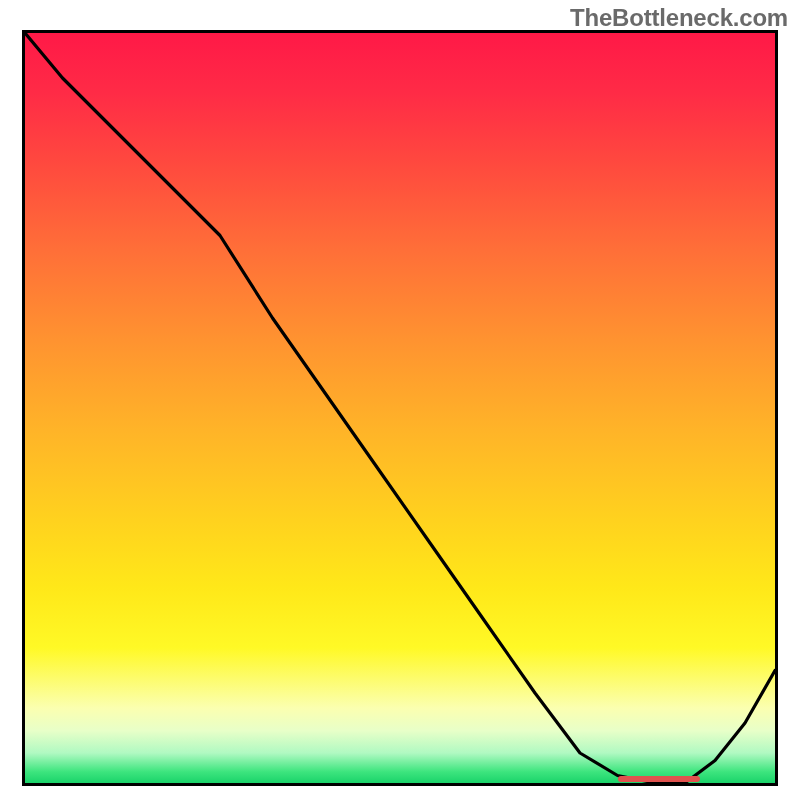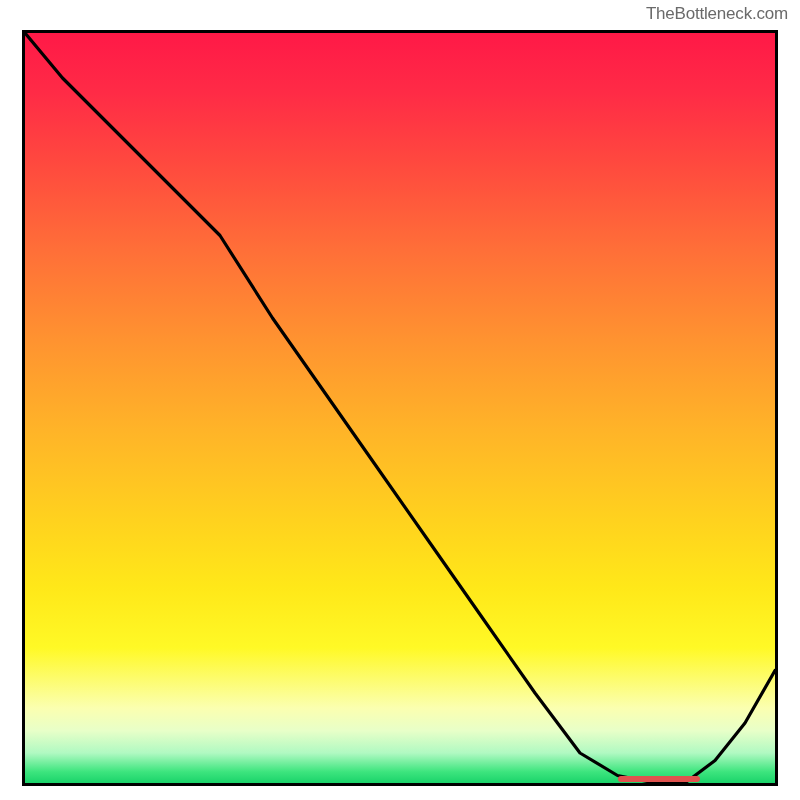--- a/index.html
+++ b/index.html
@@ -20,8 +20,8 @@
     position: absolute;
     top: 4px;
     right: 12px;
-    font-size: 17px;
-    font-weight: 400;
+    font-size: 24px;
+    font-weight: 700;
     color: #6a6a6a;
     letter-spacing: -0.2px;
   }

